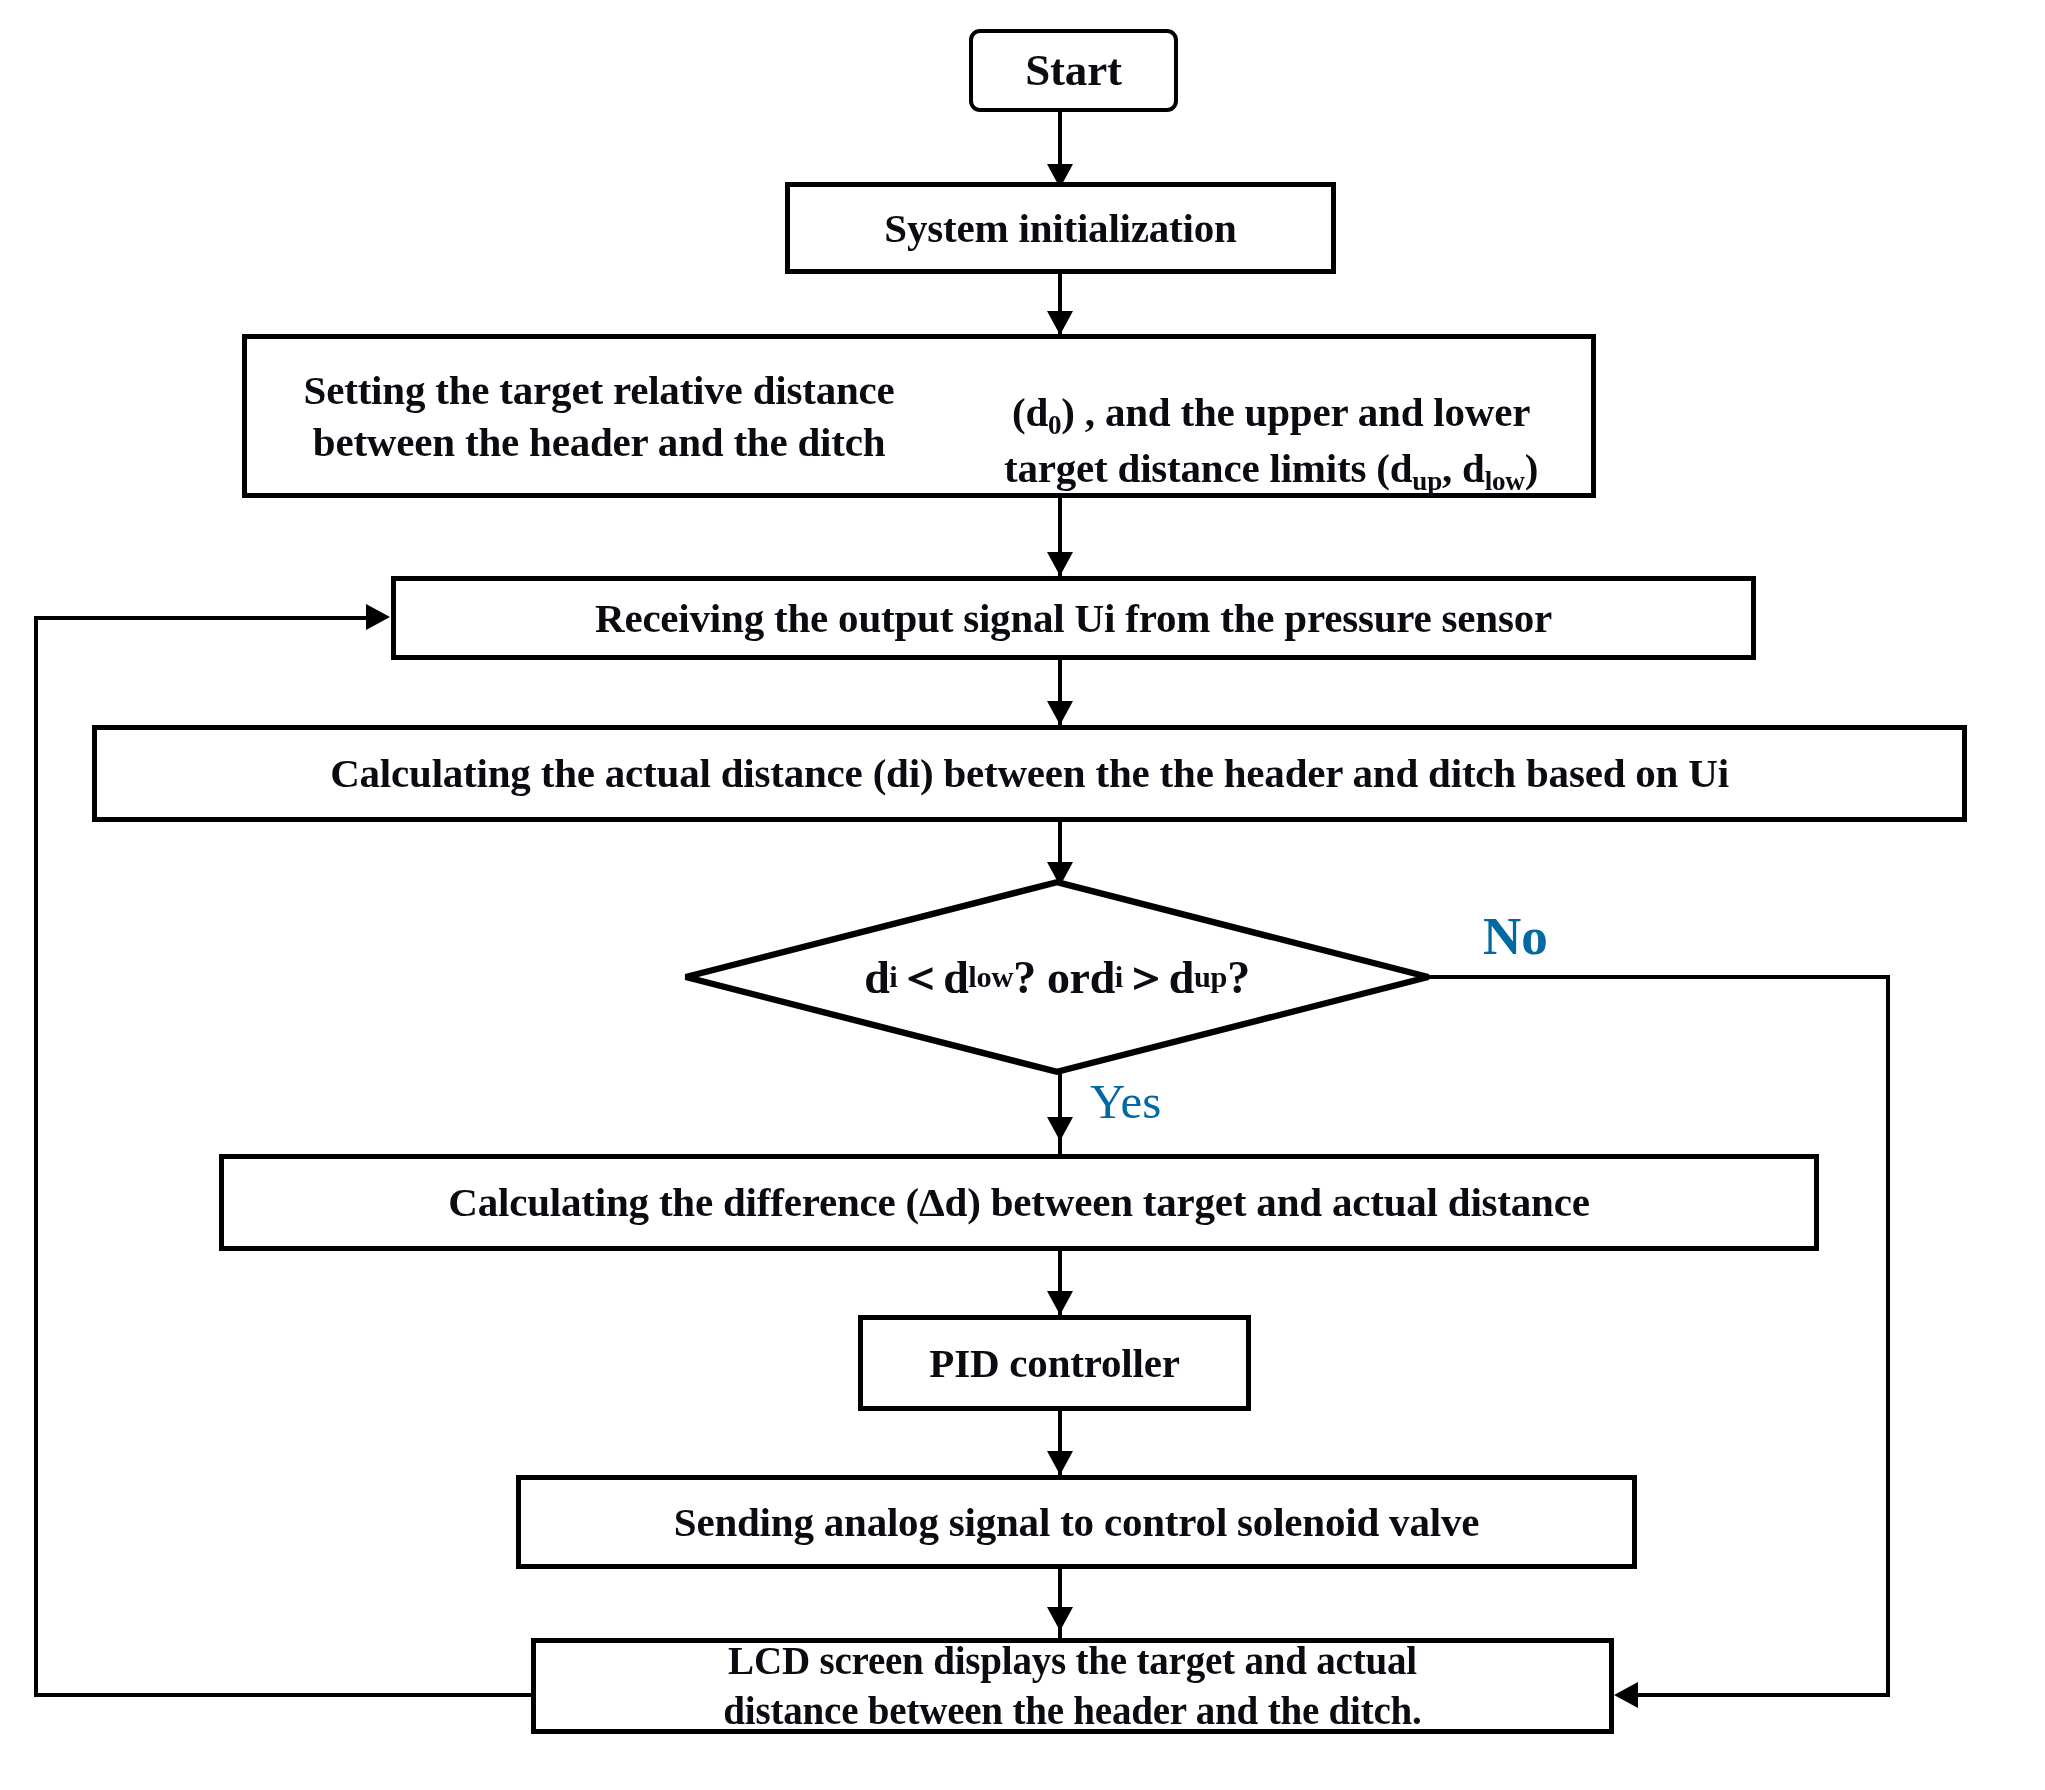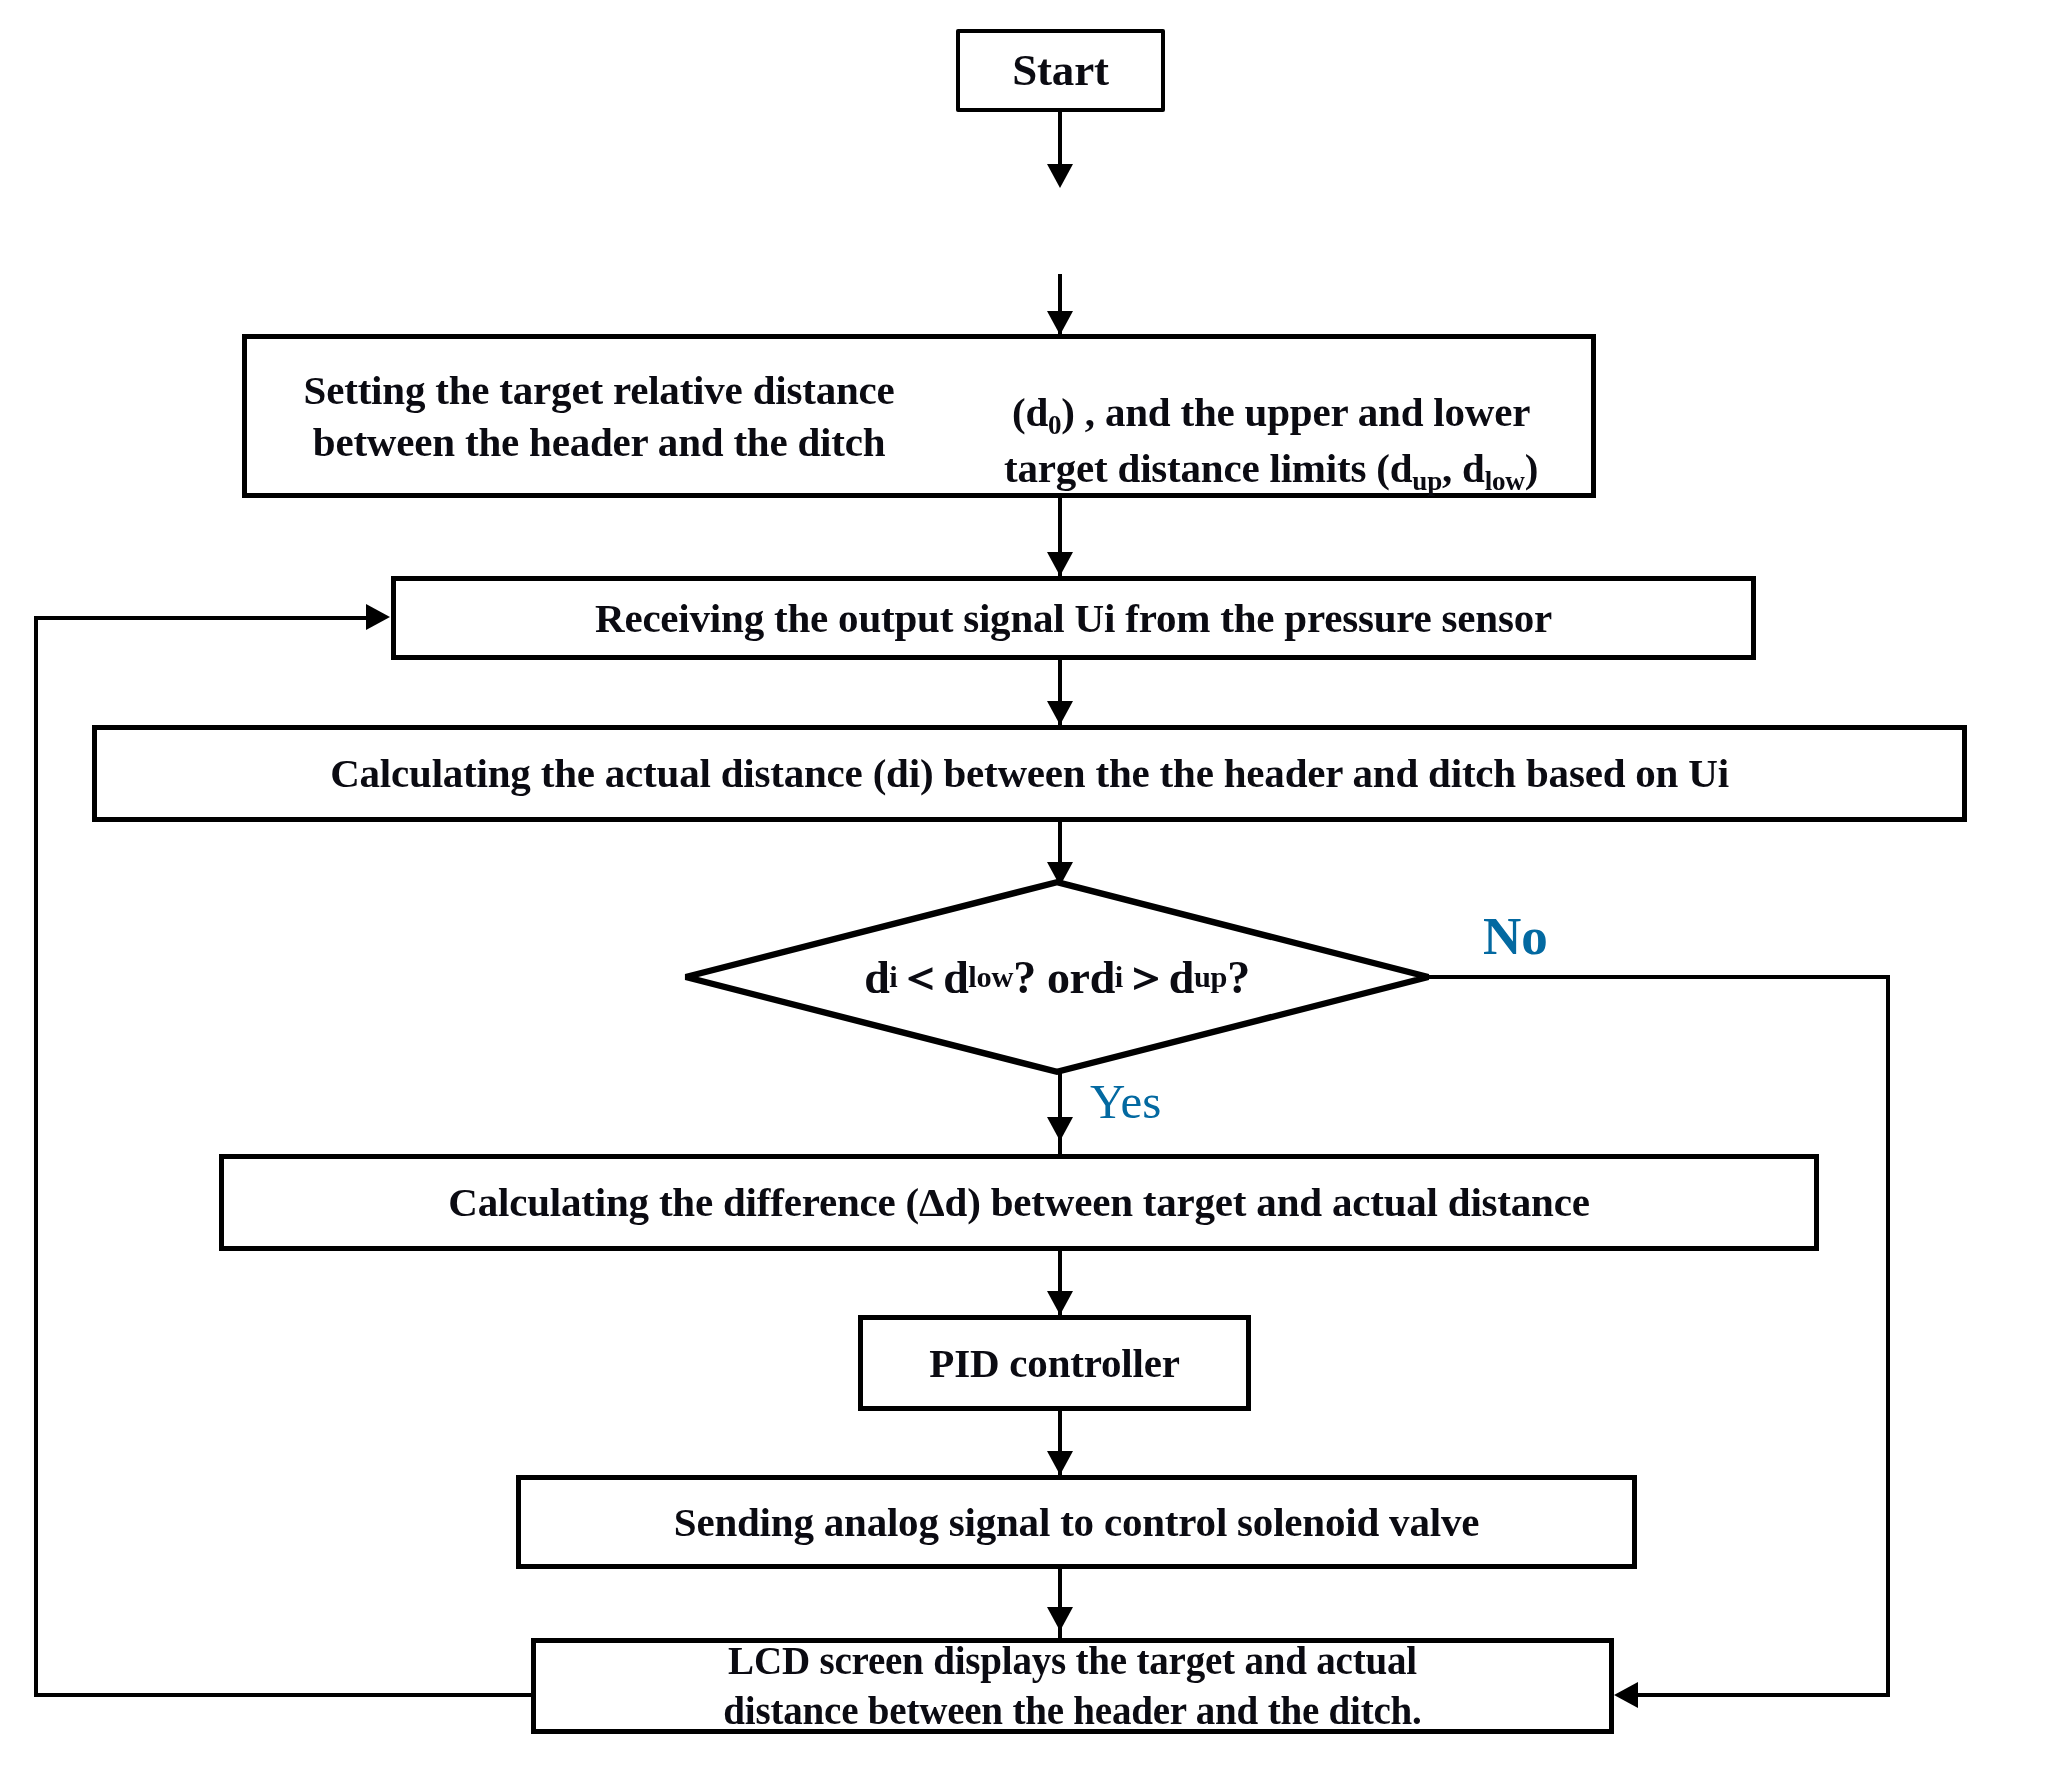--- a/index.html
+++ b/index.html
@@ -39,8 +39,9 @@
   }
 
   .terminator {
-    border-radius: 2px;
+    border-radius: 11px;
     border-width: 4.8px;
+    margin-left: 13px;
   }
 
   

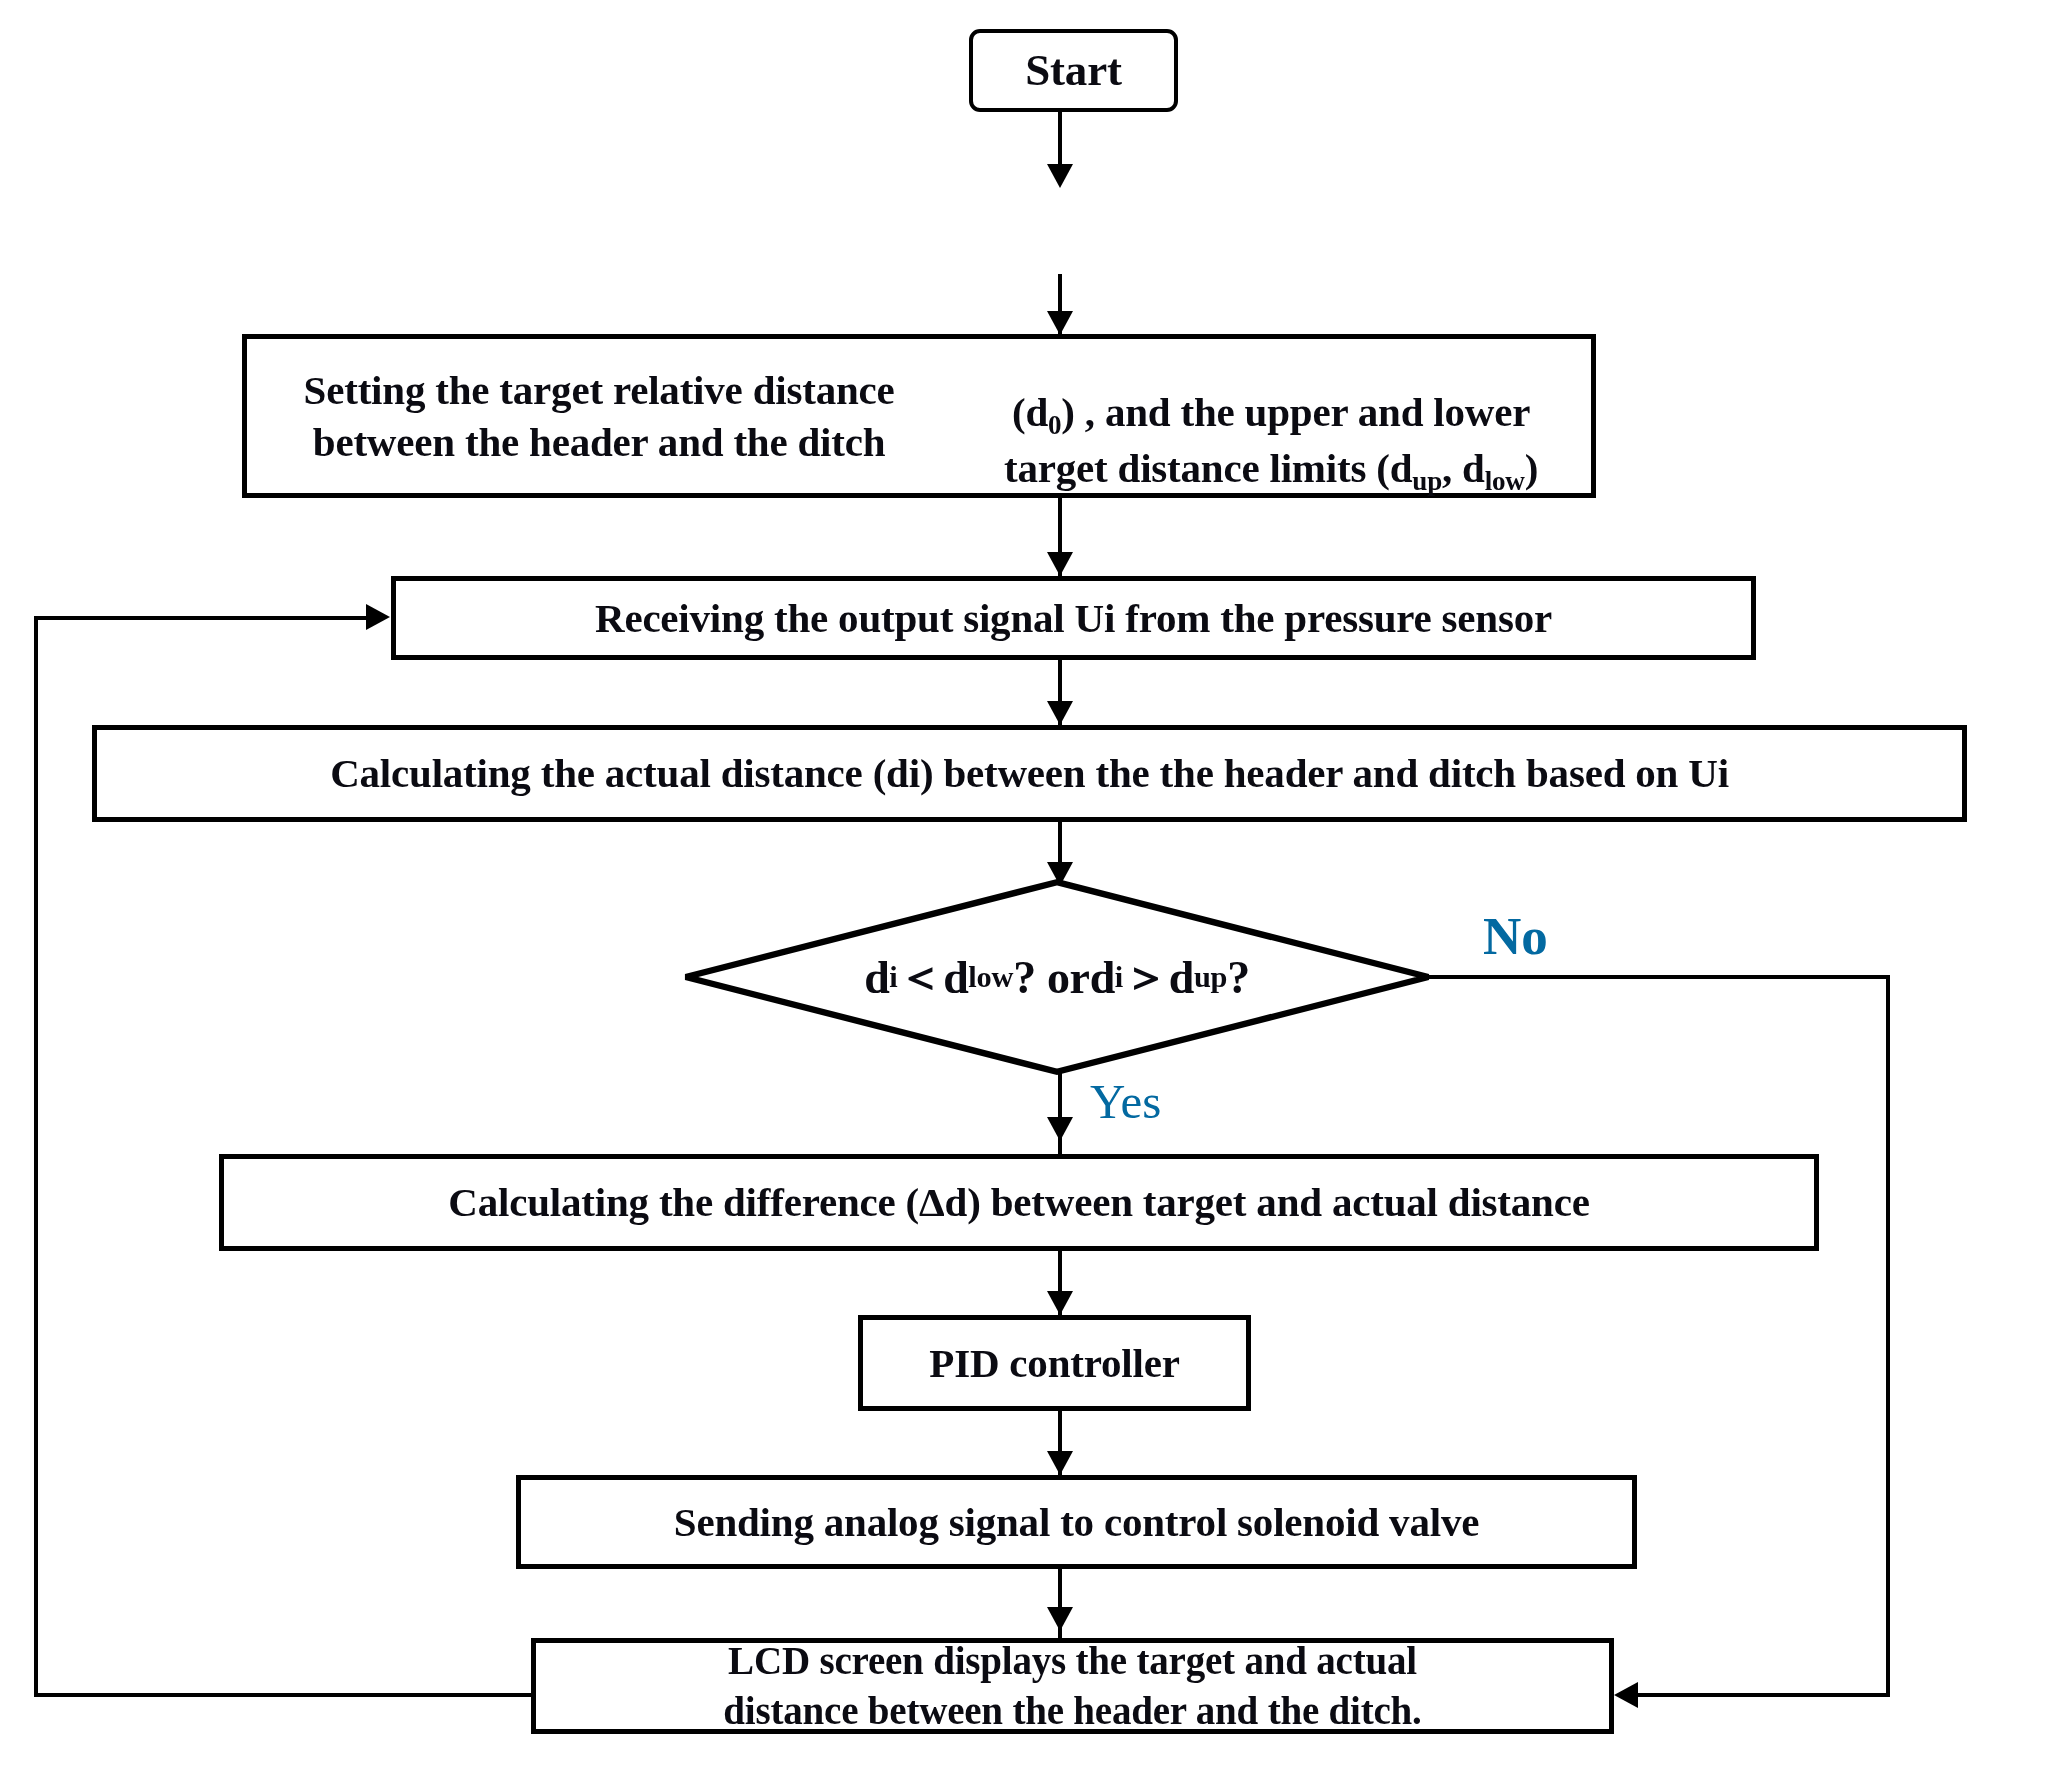--- a/index.html
+++ b/index.html
@@ -138,6 +138,9 @@
   <div class="conn-v" style="left:1058px; top:112px; height:70px;"></div>
   <div class="arrow-down" style="left:1047px; top:164px;"></div>
 
+  <div class="node" style="left:785px; top:182px; width:551px; height:92px; font-size:41px;">
+    <span class="txt">System initialization</span>
+  </div>
 
   <div class="conn-v" style="left:1058px; top:274px; height:69px;"></div>
   <div class="arrow-down" style="left:1047px; top:311px;"></div>

